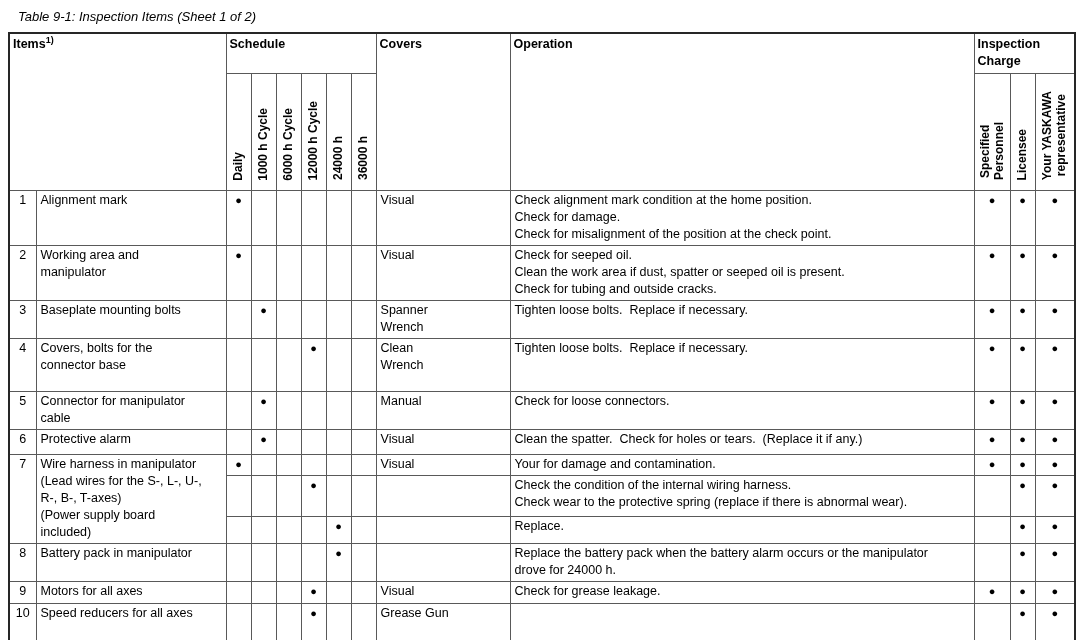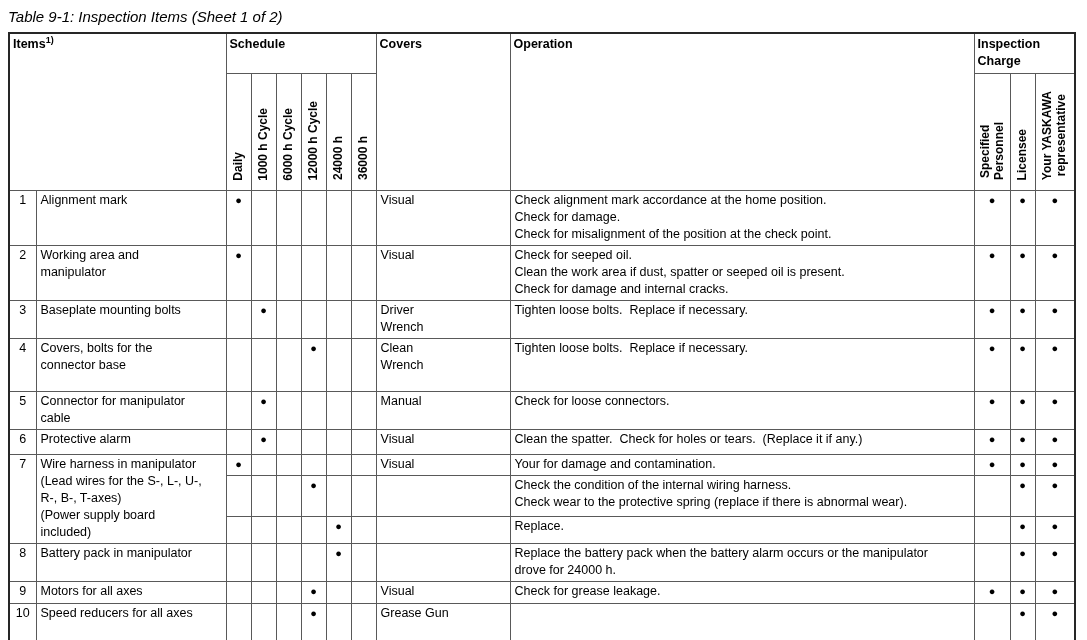--- a/index.html
+++ b/index.html
@@ -12,8 +12,8 @@
   }
   .title {
     font-style: italic;
-    font-size: 15px;
-    margin: 0 0 7px 0;
+    font-size: 13px;
+    margin: 0 0 7px 10px;
     line-height: 17px;
   }
   table.insp {

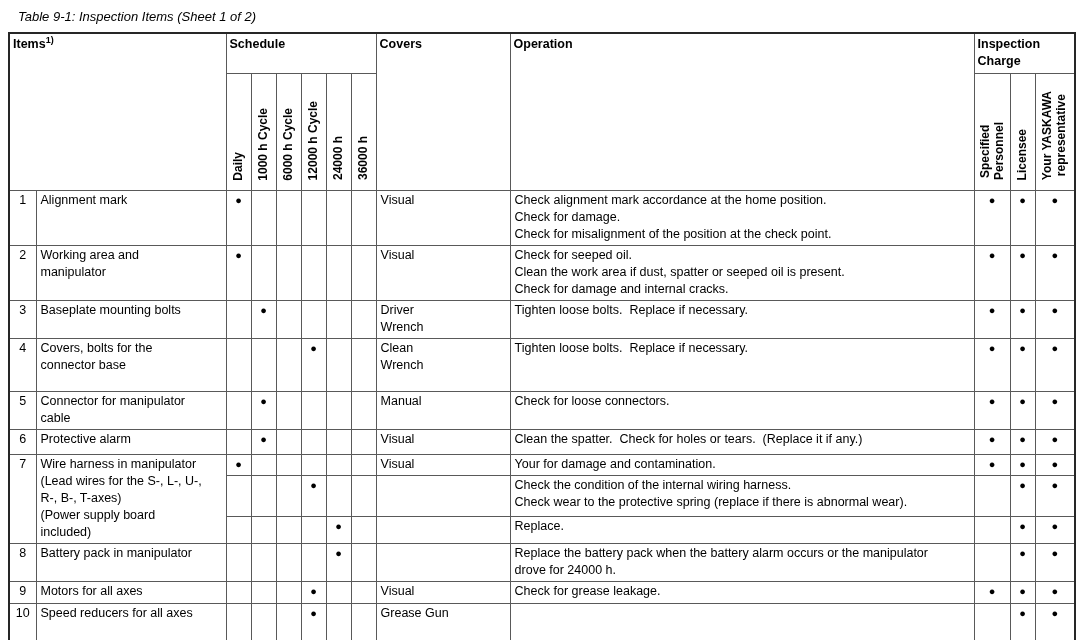--- a/index.html
+++ b/index.html
@@ -119,7 +119,7 @@
       <td class="mk"></td>
       <td class="mk"></td>
       <td class="method">Visual</td>
-      <td class="op">Check alignment mark accordance at the home position.
+      <td class="op">Check alignment mark condition at the home position.
 Check for damage.
 Check for misalignment of the position at the check point.</td>
       <td class="cmk">●</td>

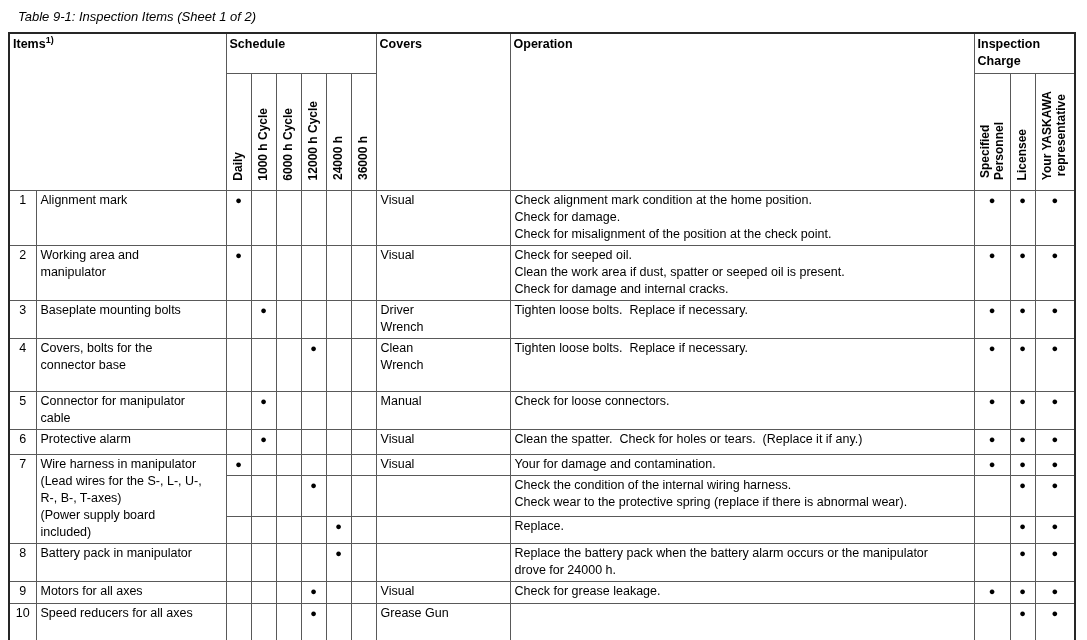--- a/index.html
+++ b/index.html
@@ -139,7 +139,7 @@
       <td class="method">Visual</td>
       <td class="op">Check for seeped oil.
 Clean the work area if dust, spatter or seeped oil is present.
-Check for damage and internal cracks.</td>
+Check for tubing and outside cracks.</td>
       <td class="cmk">●</td>
       <td class="cmk">●</td>
       <td class="cmk">●</td>

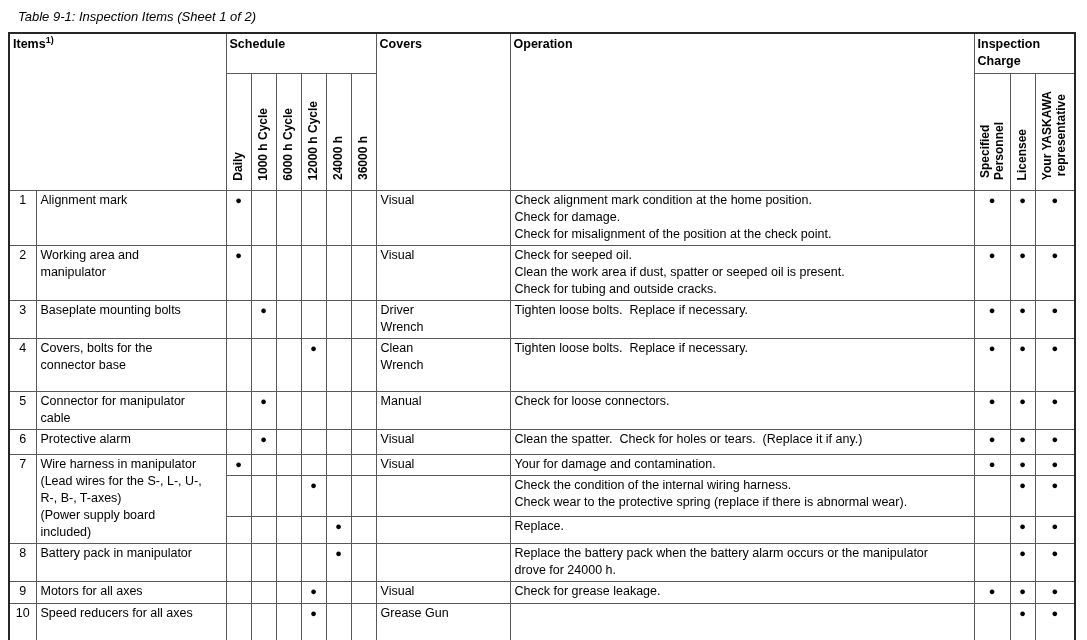--- a/index.html
+++ b/index.html
@@ -153,7 +153,7 @@
       <td class="mk"></td>
       <td class="mk"></td>
       <td class="mk"></td>
-      <td class="method">Driver
+      <td class="method">Spanner
 Wrench</td>
       <td class="op">Tighten loose bolts.  Replace if necessary.</td>
       <td class="cmk">●</td>

